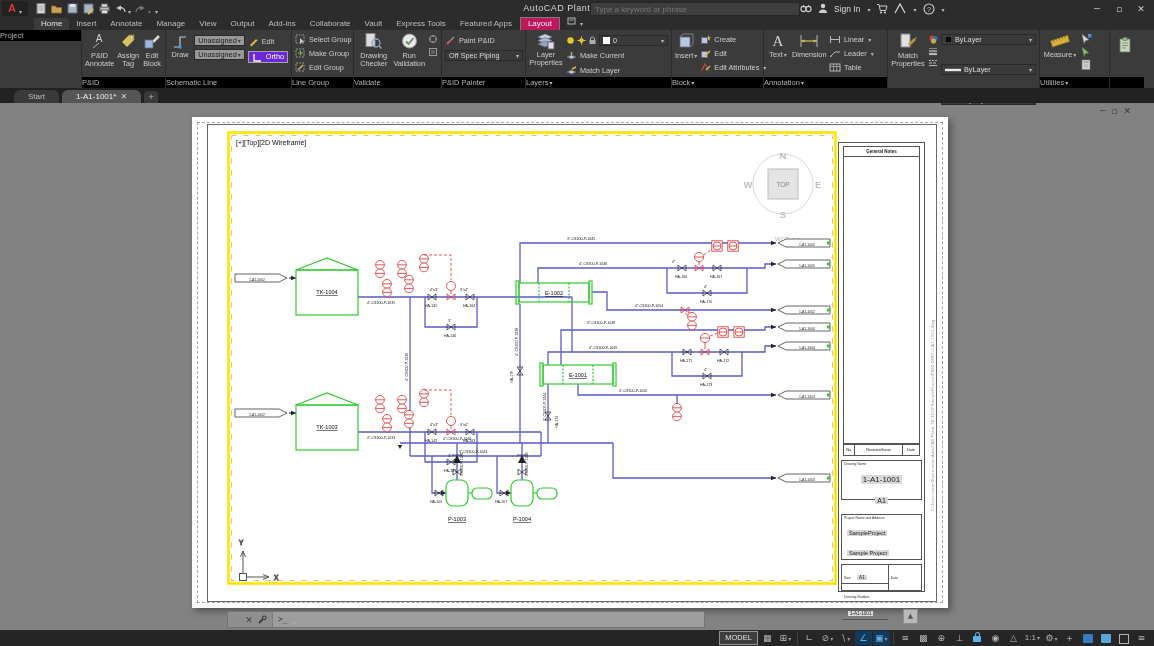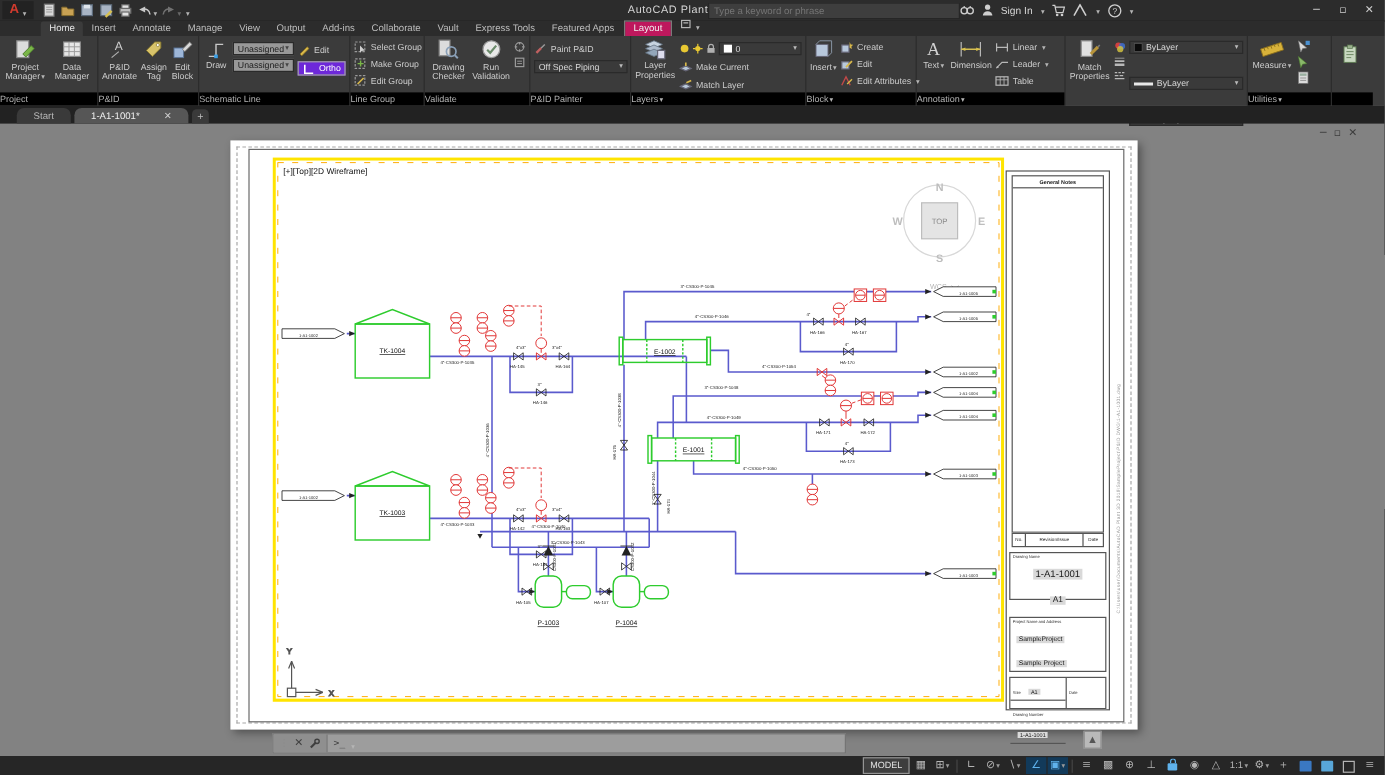--- a/index.html
+++ b/index.html
@@ -205,22 +205,6 @@
   <div class="rib">
 
     <div class="pnl" style="width:82px">
-      <div class="pbody">
-        <div class="bigb">
-          <svg width="19" height="19">
-              <rect x="2" y="2" width="10" height="14" fill="#dcdcdc" stroke="#888"></rect>
-              <path d="M7,13 L14,6 l2.5,2.5 L9.5,15.5 Z" fill="#7ab648" stroke="#4e7d2f" stroke-width=".8"></path>
-            </svg>
-          <span>Project Manager</span><span class="car"></span>
-        </div>
-        <div class="bigb">
-          <svg width="19" height="19">
-              <rect x="2" y="3" width="14" height="12" fill="#e6e6e6" stroke="#888"></rect>
-              <path d="M2,7 h14 M2,11 h14 M6.5,3 v12 M11,3 v12" stroke="#9a9a9a" stroke-width=".8"></path>
-            </svg>
-          <span>Data Manager</span>
-        </div>
-      </div>
       <div class="ptitle">Project</div>
     </div>
 

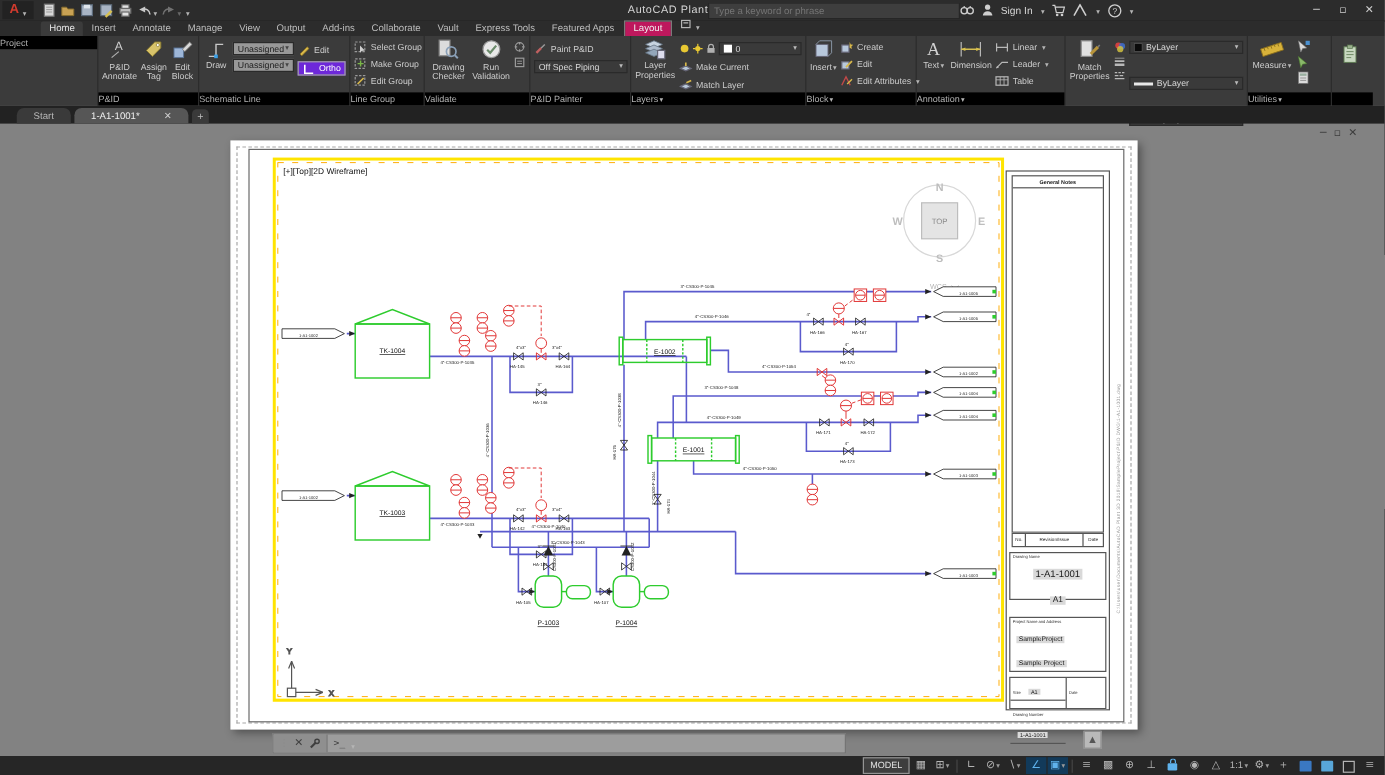--- a/index.html
+++ b/index.html
@@ -42,7 +42,7 @@
   
   .ftabs{position:absolute;left:0;top:88px;width:1154px;height:15px;background:#222;display:flex;align-items:flex-end;padding-left:14px;box-sizing:border-box;}
   .ftab{height:13px;line-height:13px;font-size:8px;color:#b9b9b9;background:#3a3a3a;padding:0 14px;border-radius:6px 6px 0 0;margin-right:3px;}
-  .ftab.active{background:#565656;color:#efefef;display:flex;align-items:center;gap:20px;}
+  .ftab.active{background:#565656;color:#efefef;display:flex;align-items:center;gap:4px;}
   .ftab .x{color:#cfcfcf;font-size:8px;font-family:"DejaVu Sans",sans-serif;}
   .newtab{width:14px;height:12px;background:#3a3a3a;border-radius:4px 4px 0 0;color:#bbb;font-size:9px;text-align:center;line-height:12px;}
   

